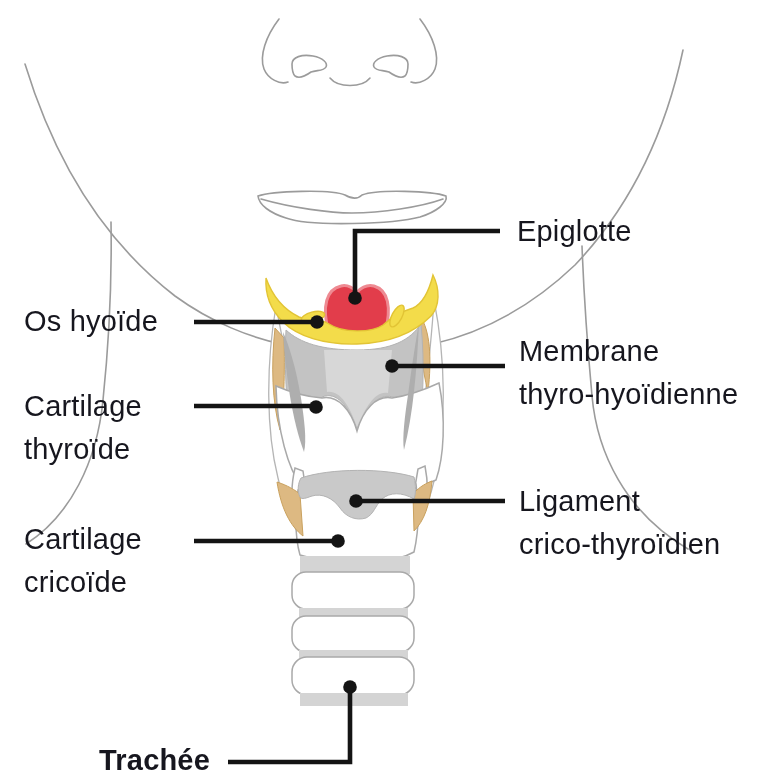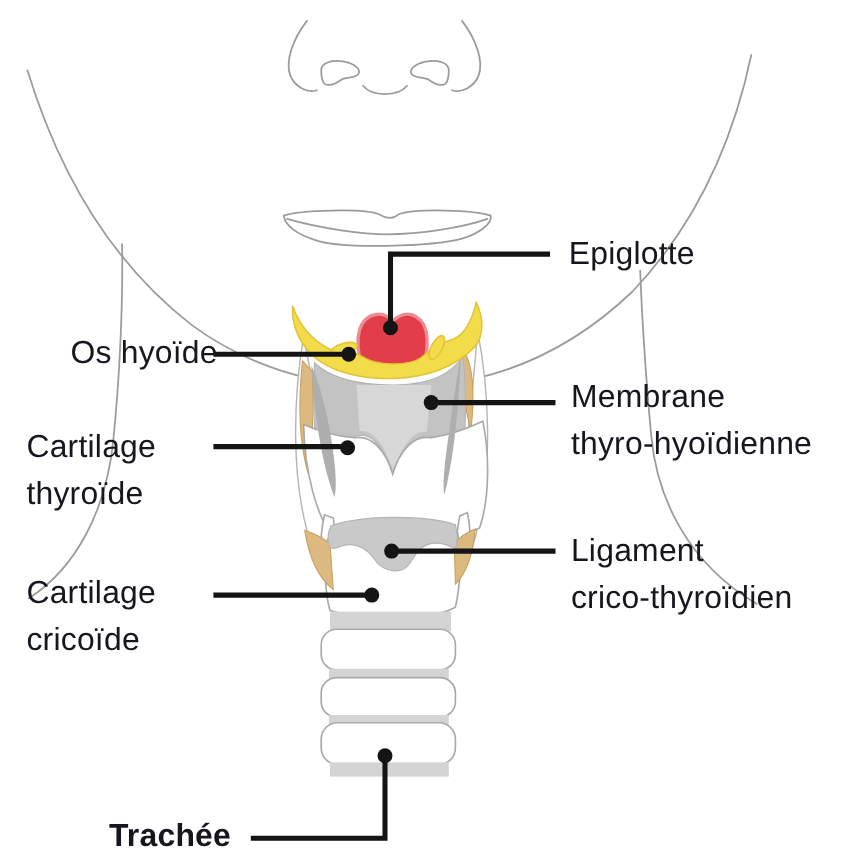--- a/index.html
+++ b/index.html
@@ -182,7 +182,7 @@
   </svg>
 
   <div class="lbl" style="left:517px;top:210px;">Epiglotte</div>
-  <div class="lbl" style="left:24px;top:300px;margin-left:40px;">Os hyoïde</div>
+  <div class="lbl" style="left:24px;top:300px;">Os hyoïde</div>
   <div class="lbl" style="left:519px;top:330px;margin-top:10px;">Membrane
 thyro-hyoïdienne</div>
   <div class="lbl" style="left:24px;top:385px;">Cartilage

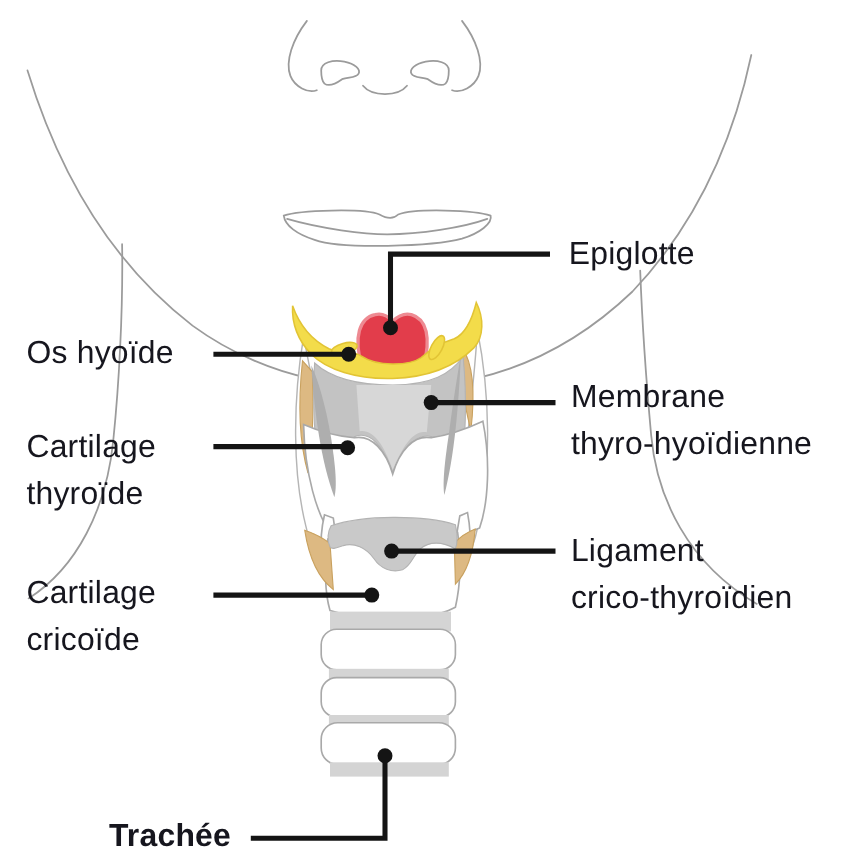--- a/index.html
+++ b/index.html
@@ -183,7 +183,7 @@
 
   <div class="lbl" style="left:517px;top:210px;">Epiglotte</div>
   <div class="lbl" style="left:24px;top:300px;">Os hyoïde</div>
-  <div class="lbl" style="left:519px;top:330px;margin-top:10px;">Membrane
+  <div class="lbl" style="left:519px;top:330px;">Membrane
 thyro-hyoïdienne</div>
   <div class="lbl" style="left:24px;top:385px;">Cartilage
 thyroïde</div>

